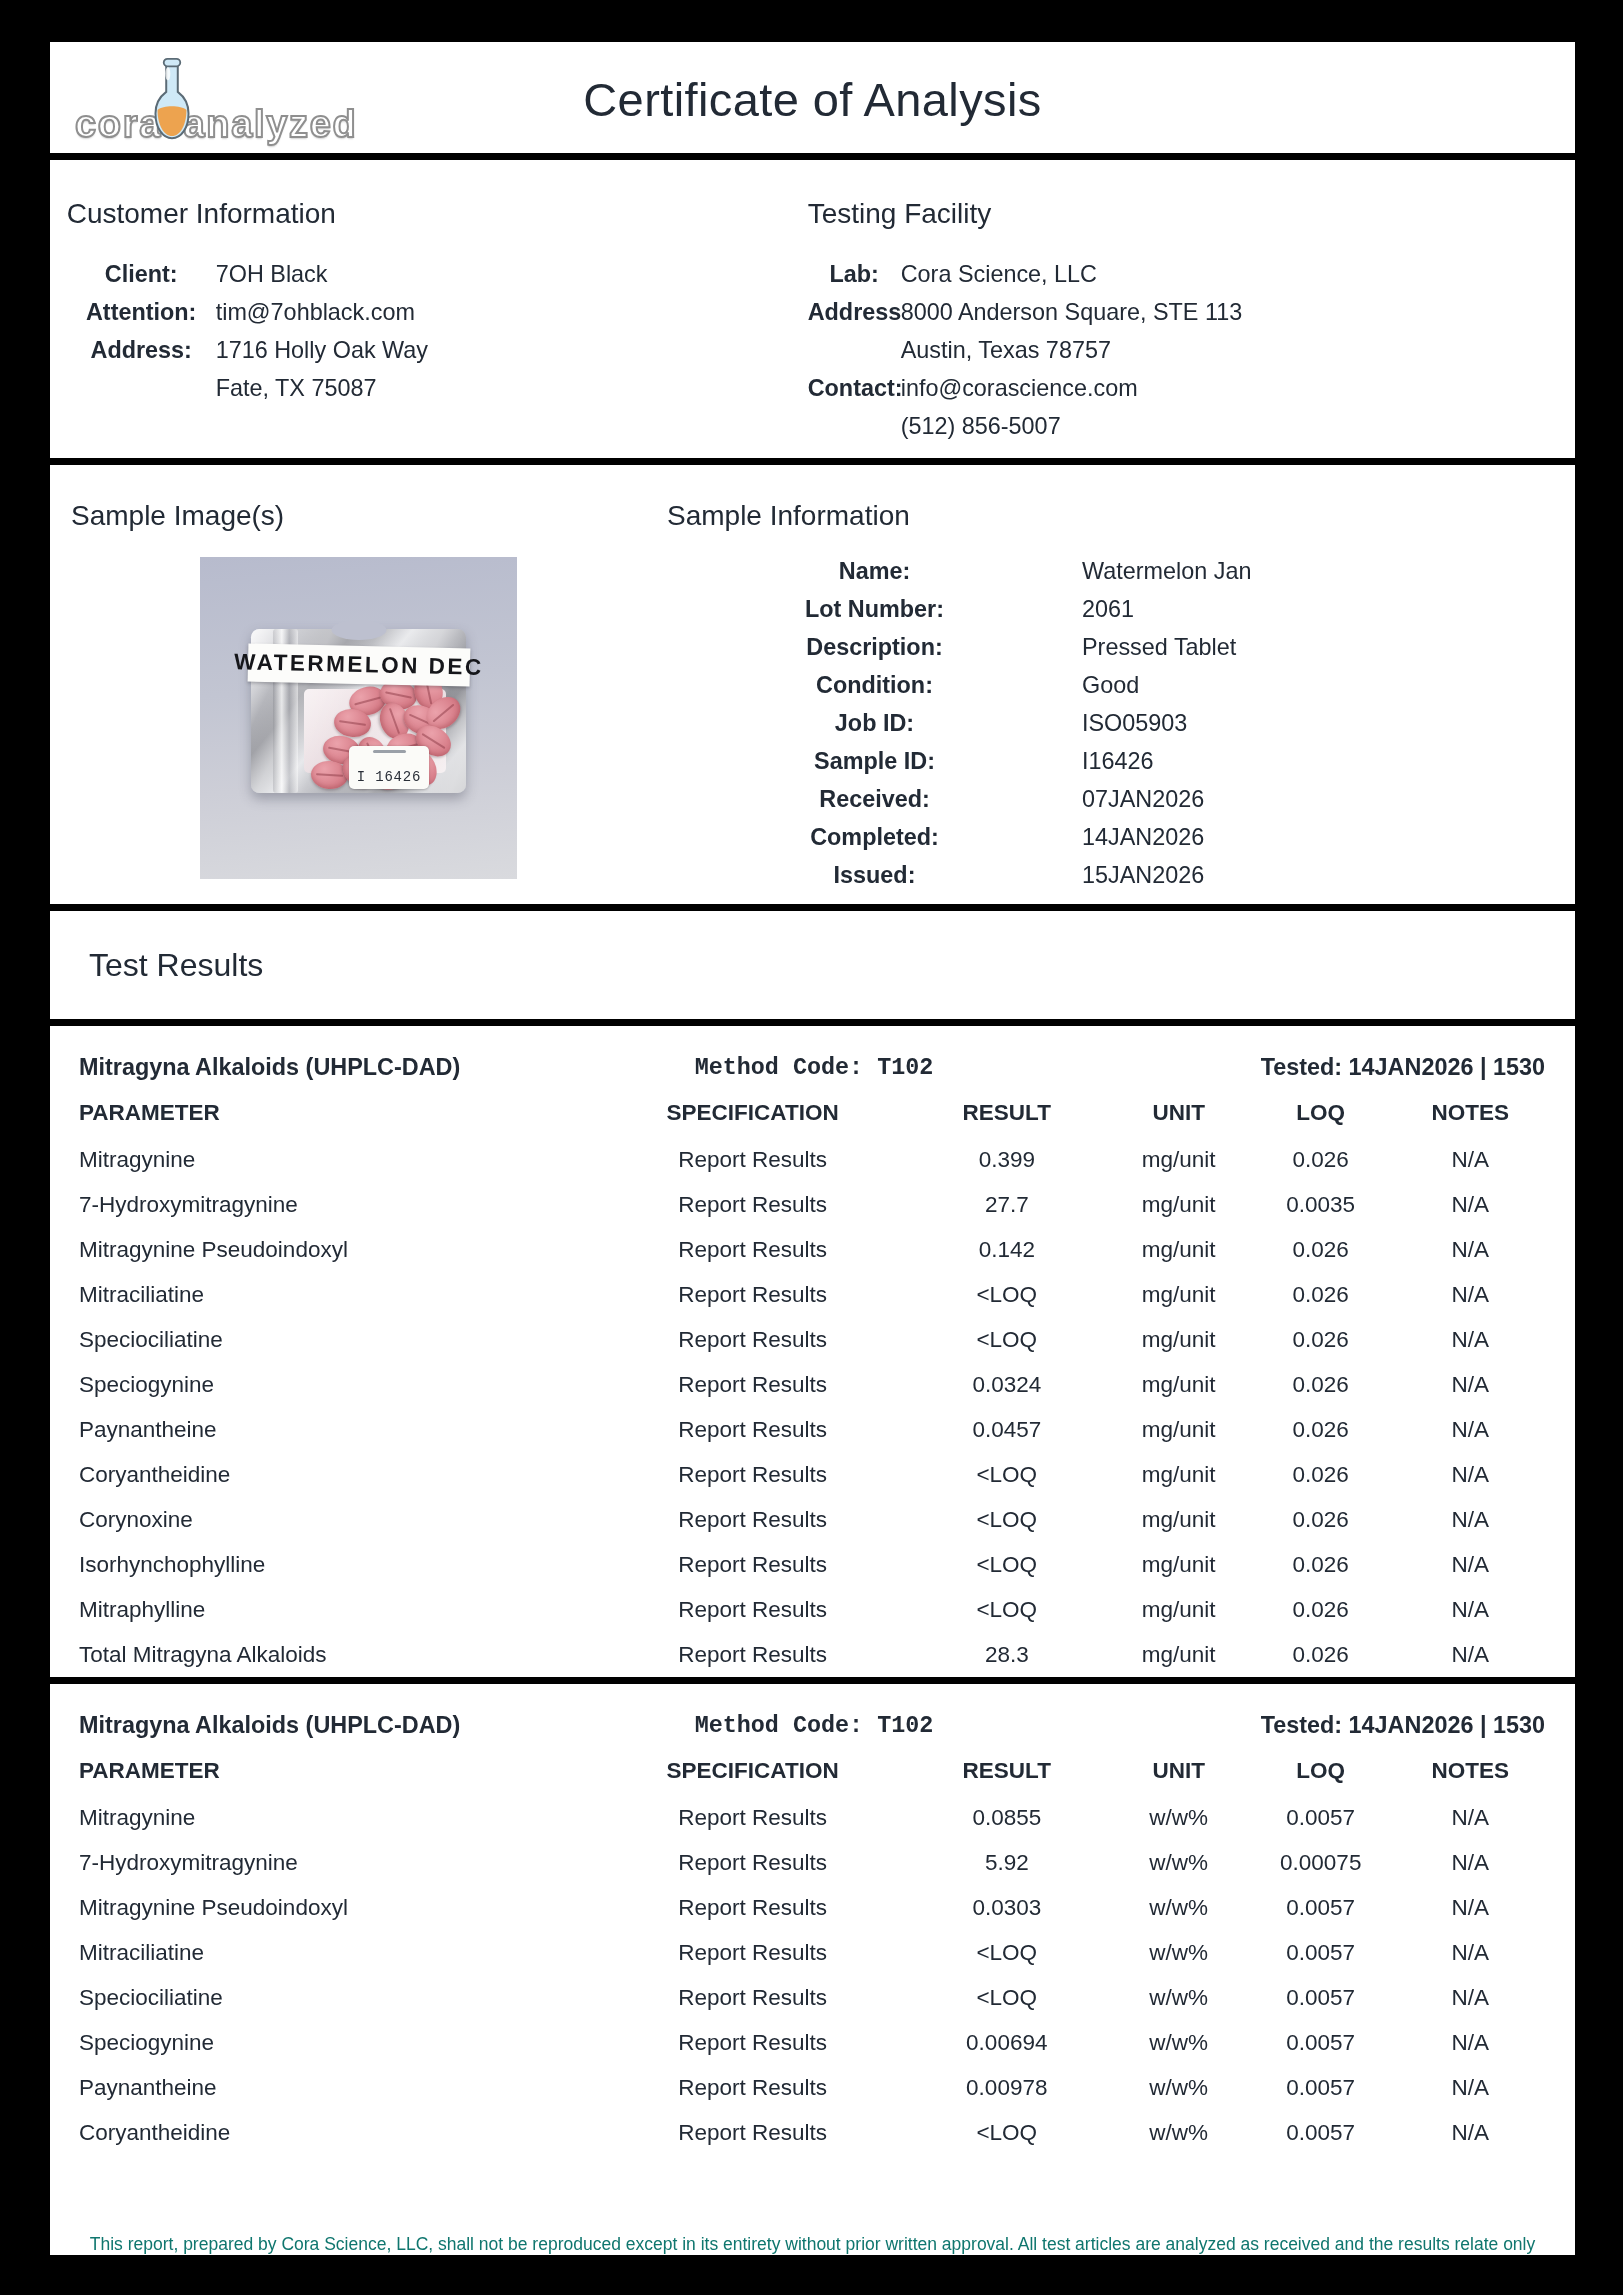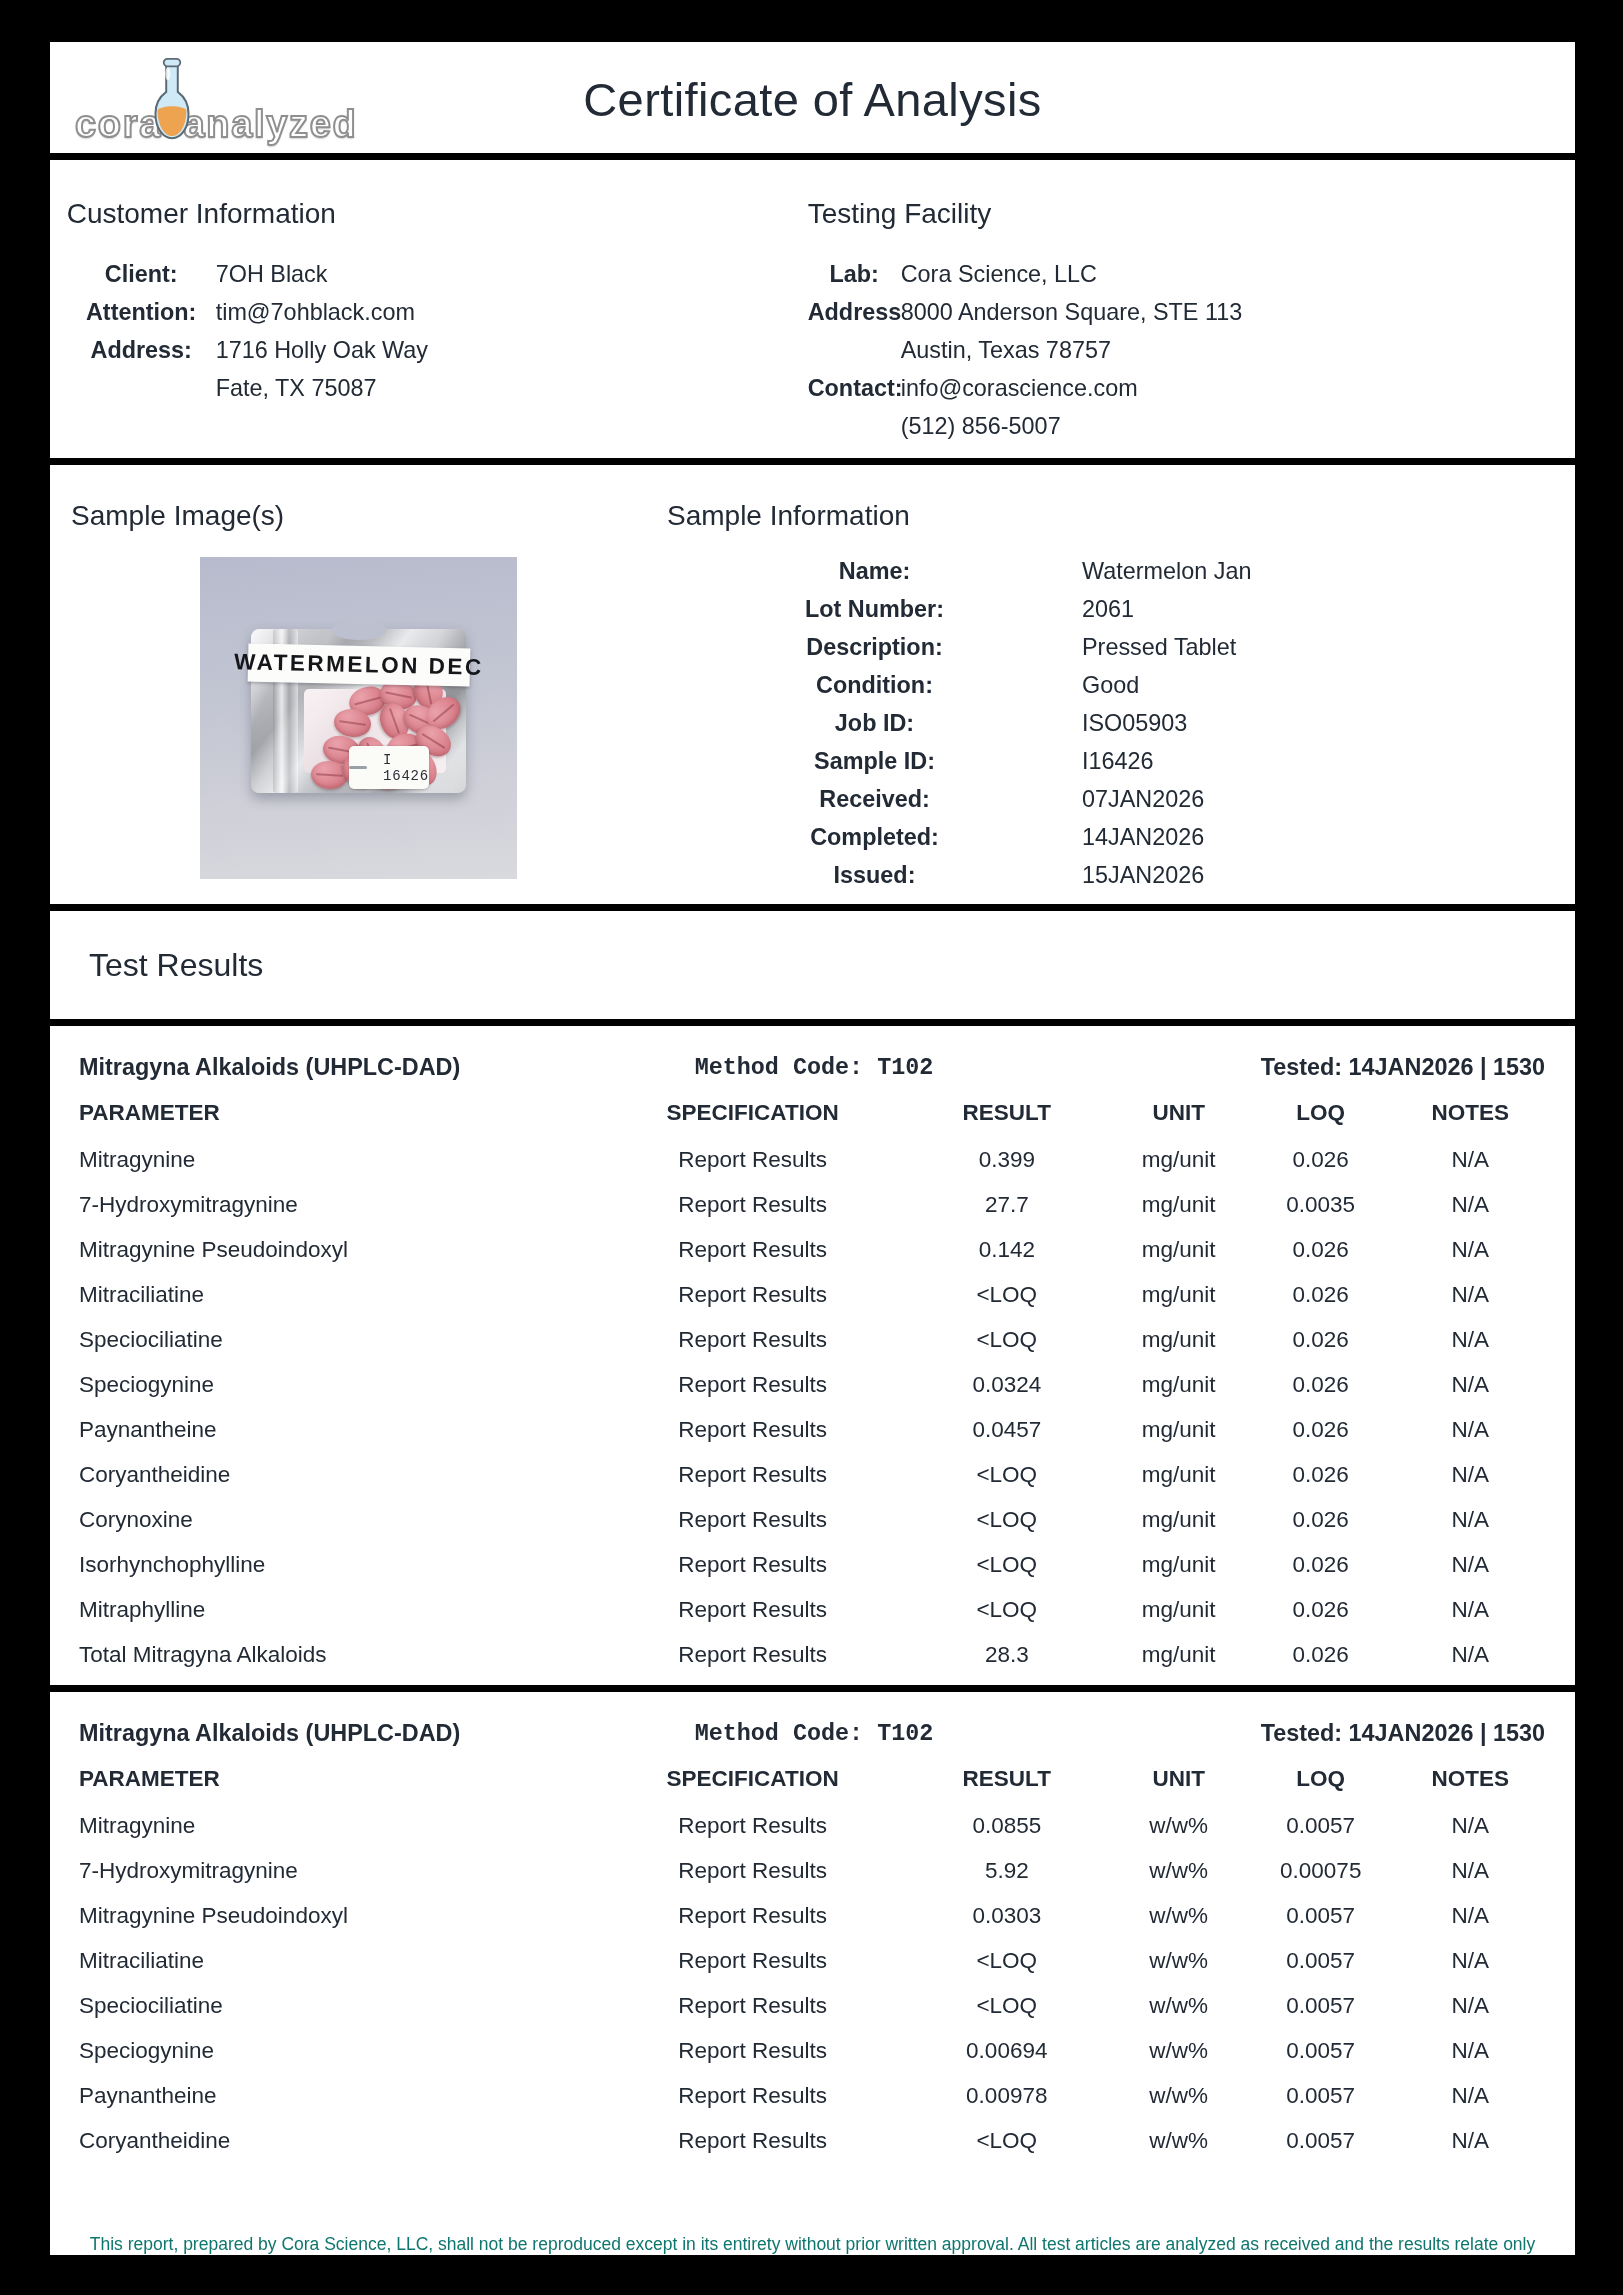--- a/index.html
+++ b/index.html
@@ -81,7 +81,7 @@
   .pill::after{content:"";position:absolute;left:5px;right:5px;top:47%;height:1.7px;background:rgba(140,58,70,.5);border-radius:1.7px;}
   .sample-tag{
     position:absolute;left:98px;top:117px;width:80px;height:43px;background:#fbfbf8;border-radius:5px;
-    box-shadow:0 0.8px 2.5px rgba(0,0,0,.22);display:flex;flex-direction:row;align-items:center;justify-content:center;gap:16px;z-index:5;
+    box-shadow:0 0.8px 2.5px rgba(0,0,0,.22);display:flex;flex-direction:column;align-items:center;justify-content:center;gap:16px;z-index:5;text-align:center;
   }
   .tag-line{width:33px;height:2.5px;background:#9aa0a8;border-radius:1.7px;}
   .tag-id{font-family:"Liberation Mono",monospace;font-size:14px;letter-spacing:0.8px;color:#2a2f38;}

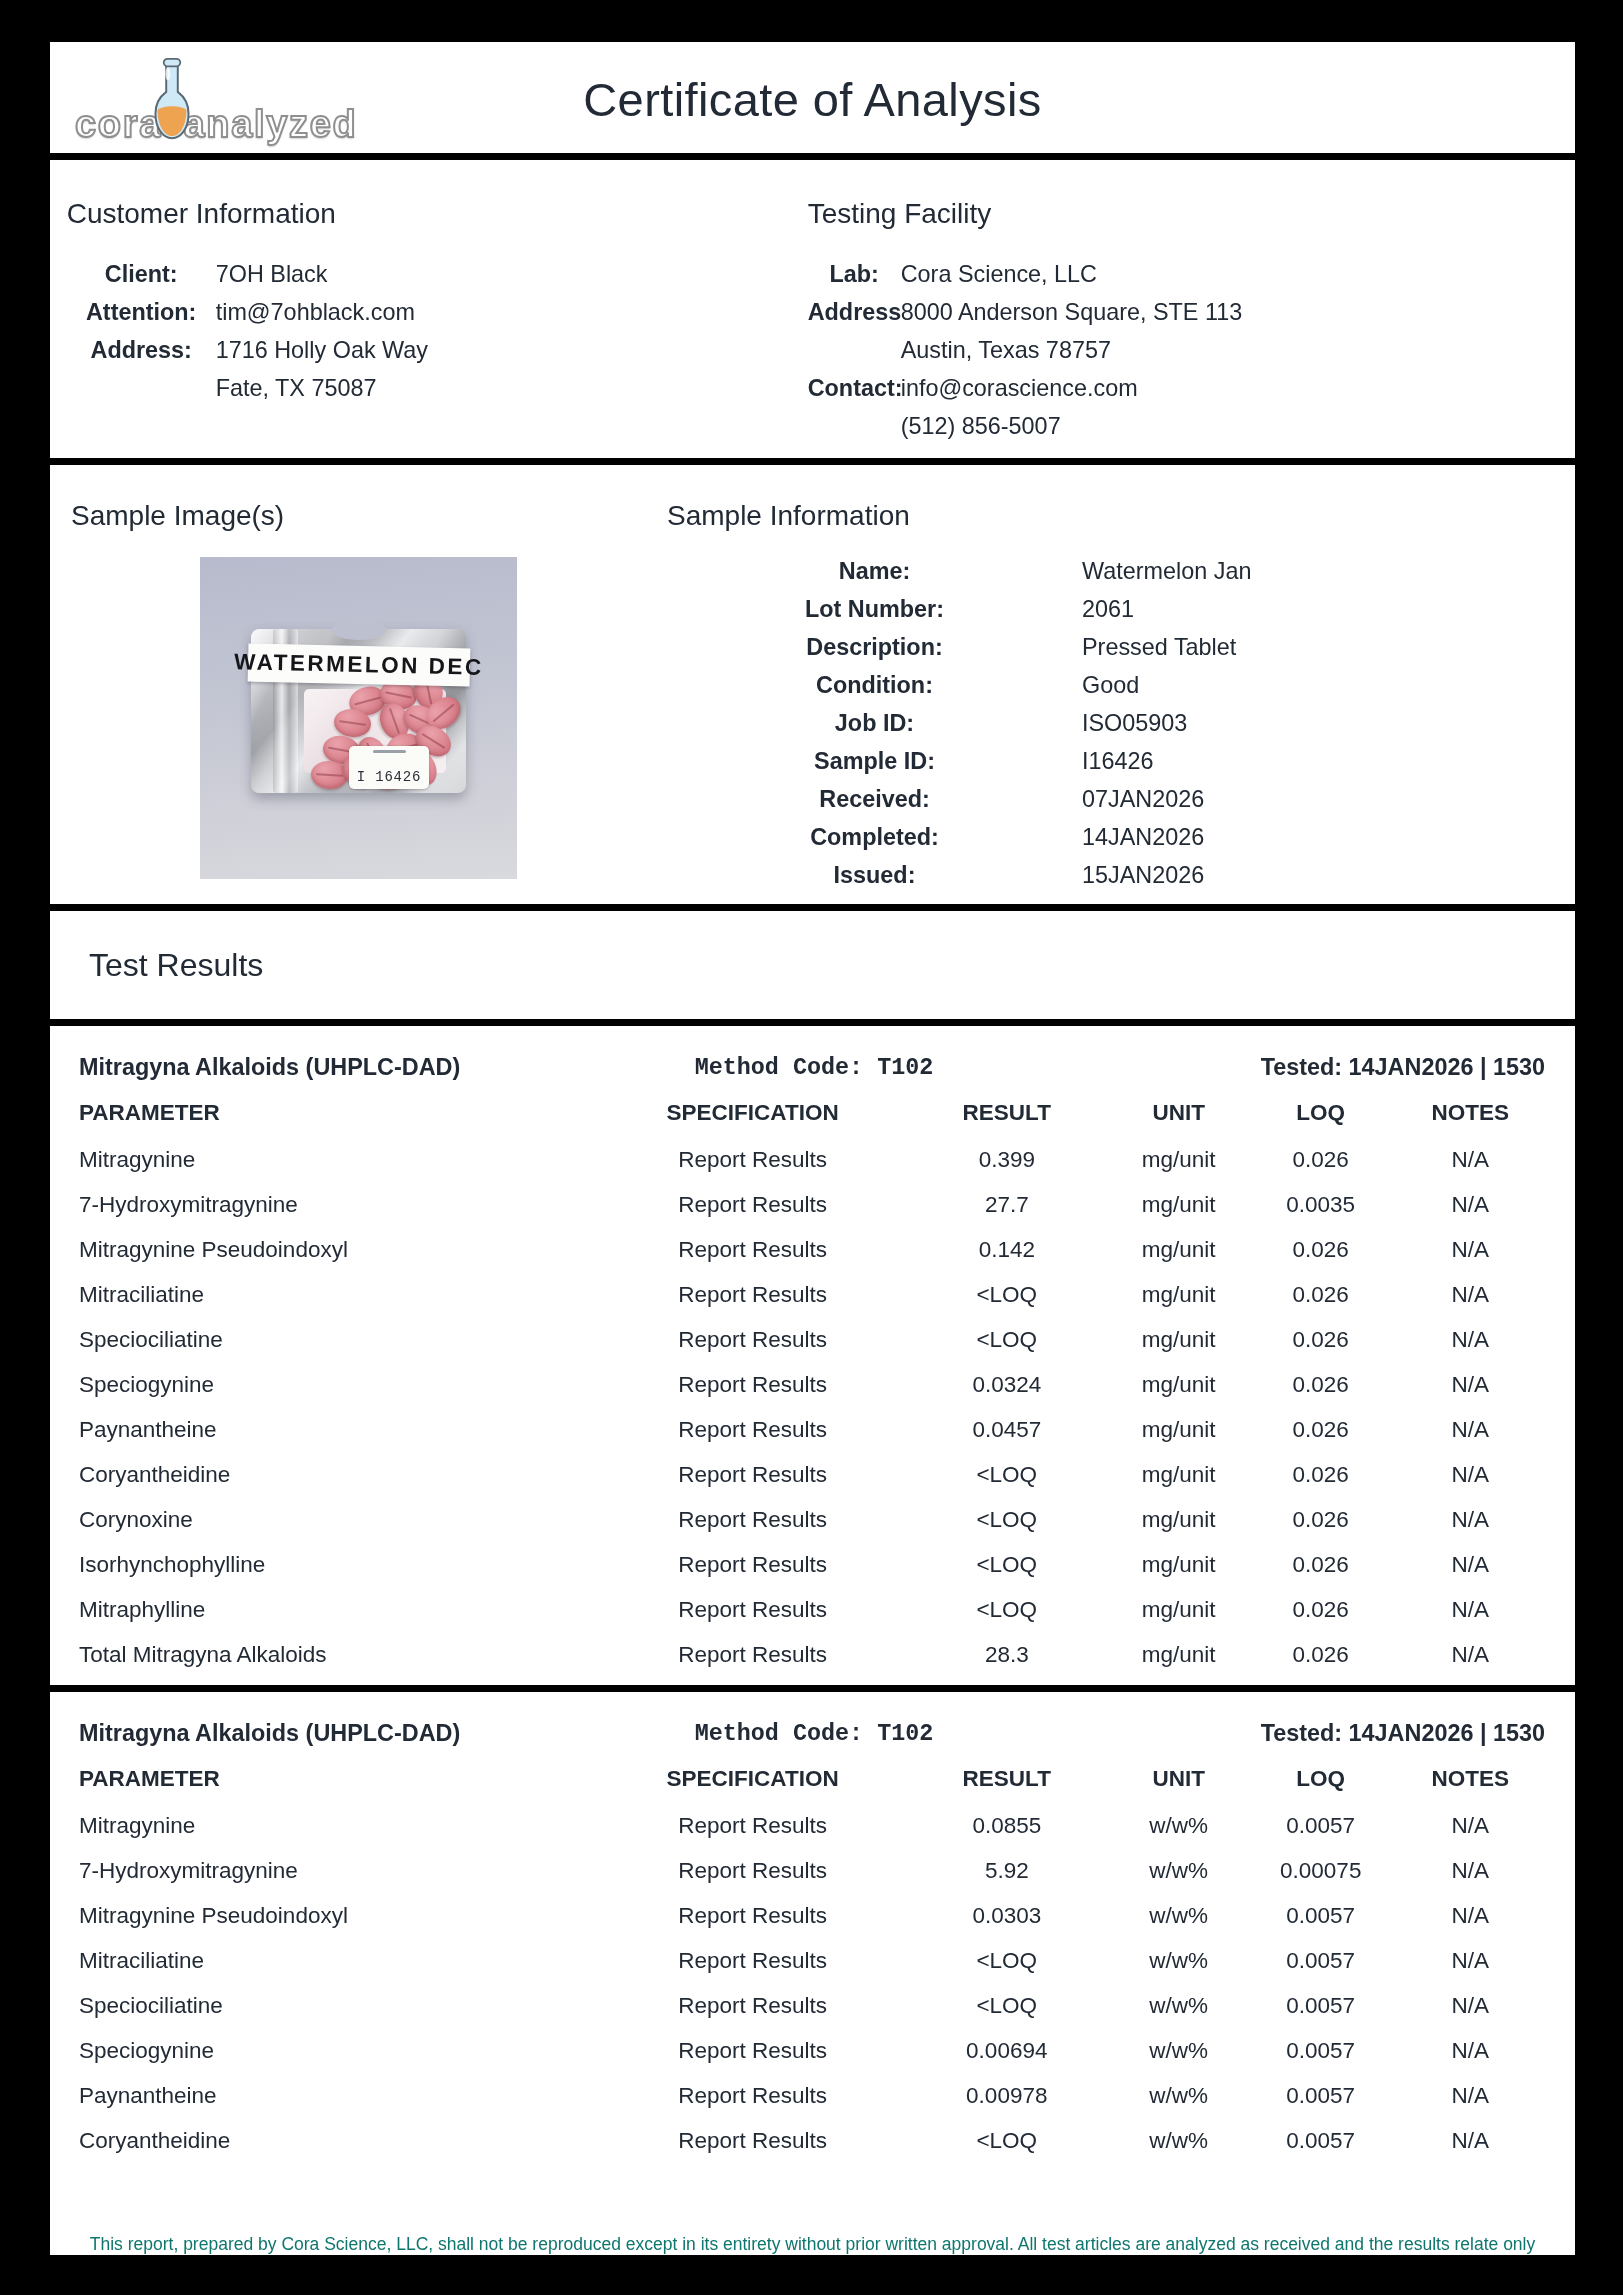--- a/index.html
+++ b/index.html
@@ -90,7 +90,7 @@
   .results-title{height:115px;display:flex;align-items:center;padding-left:39px;}
   .results-heading{font-size:32px;font-weight:400;margin:0;}
 
-  .table-box{padding:20px 30px 8px 0;}
+  .table-box{padding:20px 30px 0 0;}
   .table-box.last{border-bottom:none;height:542px;}
   .t-title{display:flex;align-items:center;height:43px;font-size:23.4px;font-weight:700;}
   .t-title .lt{margin-left:29px;width:480px;}

